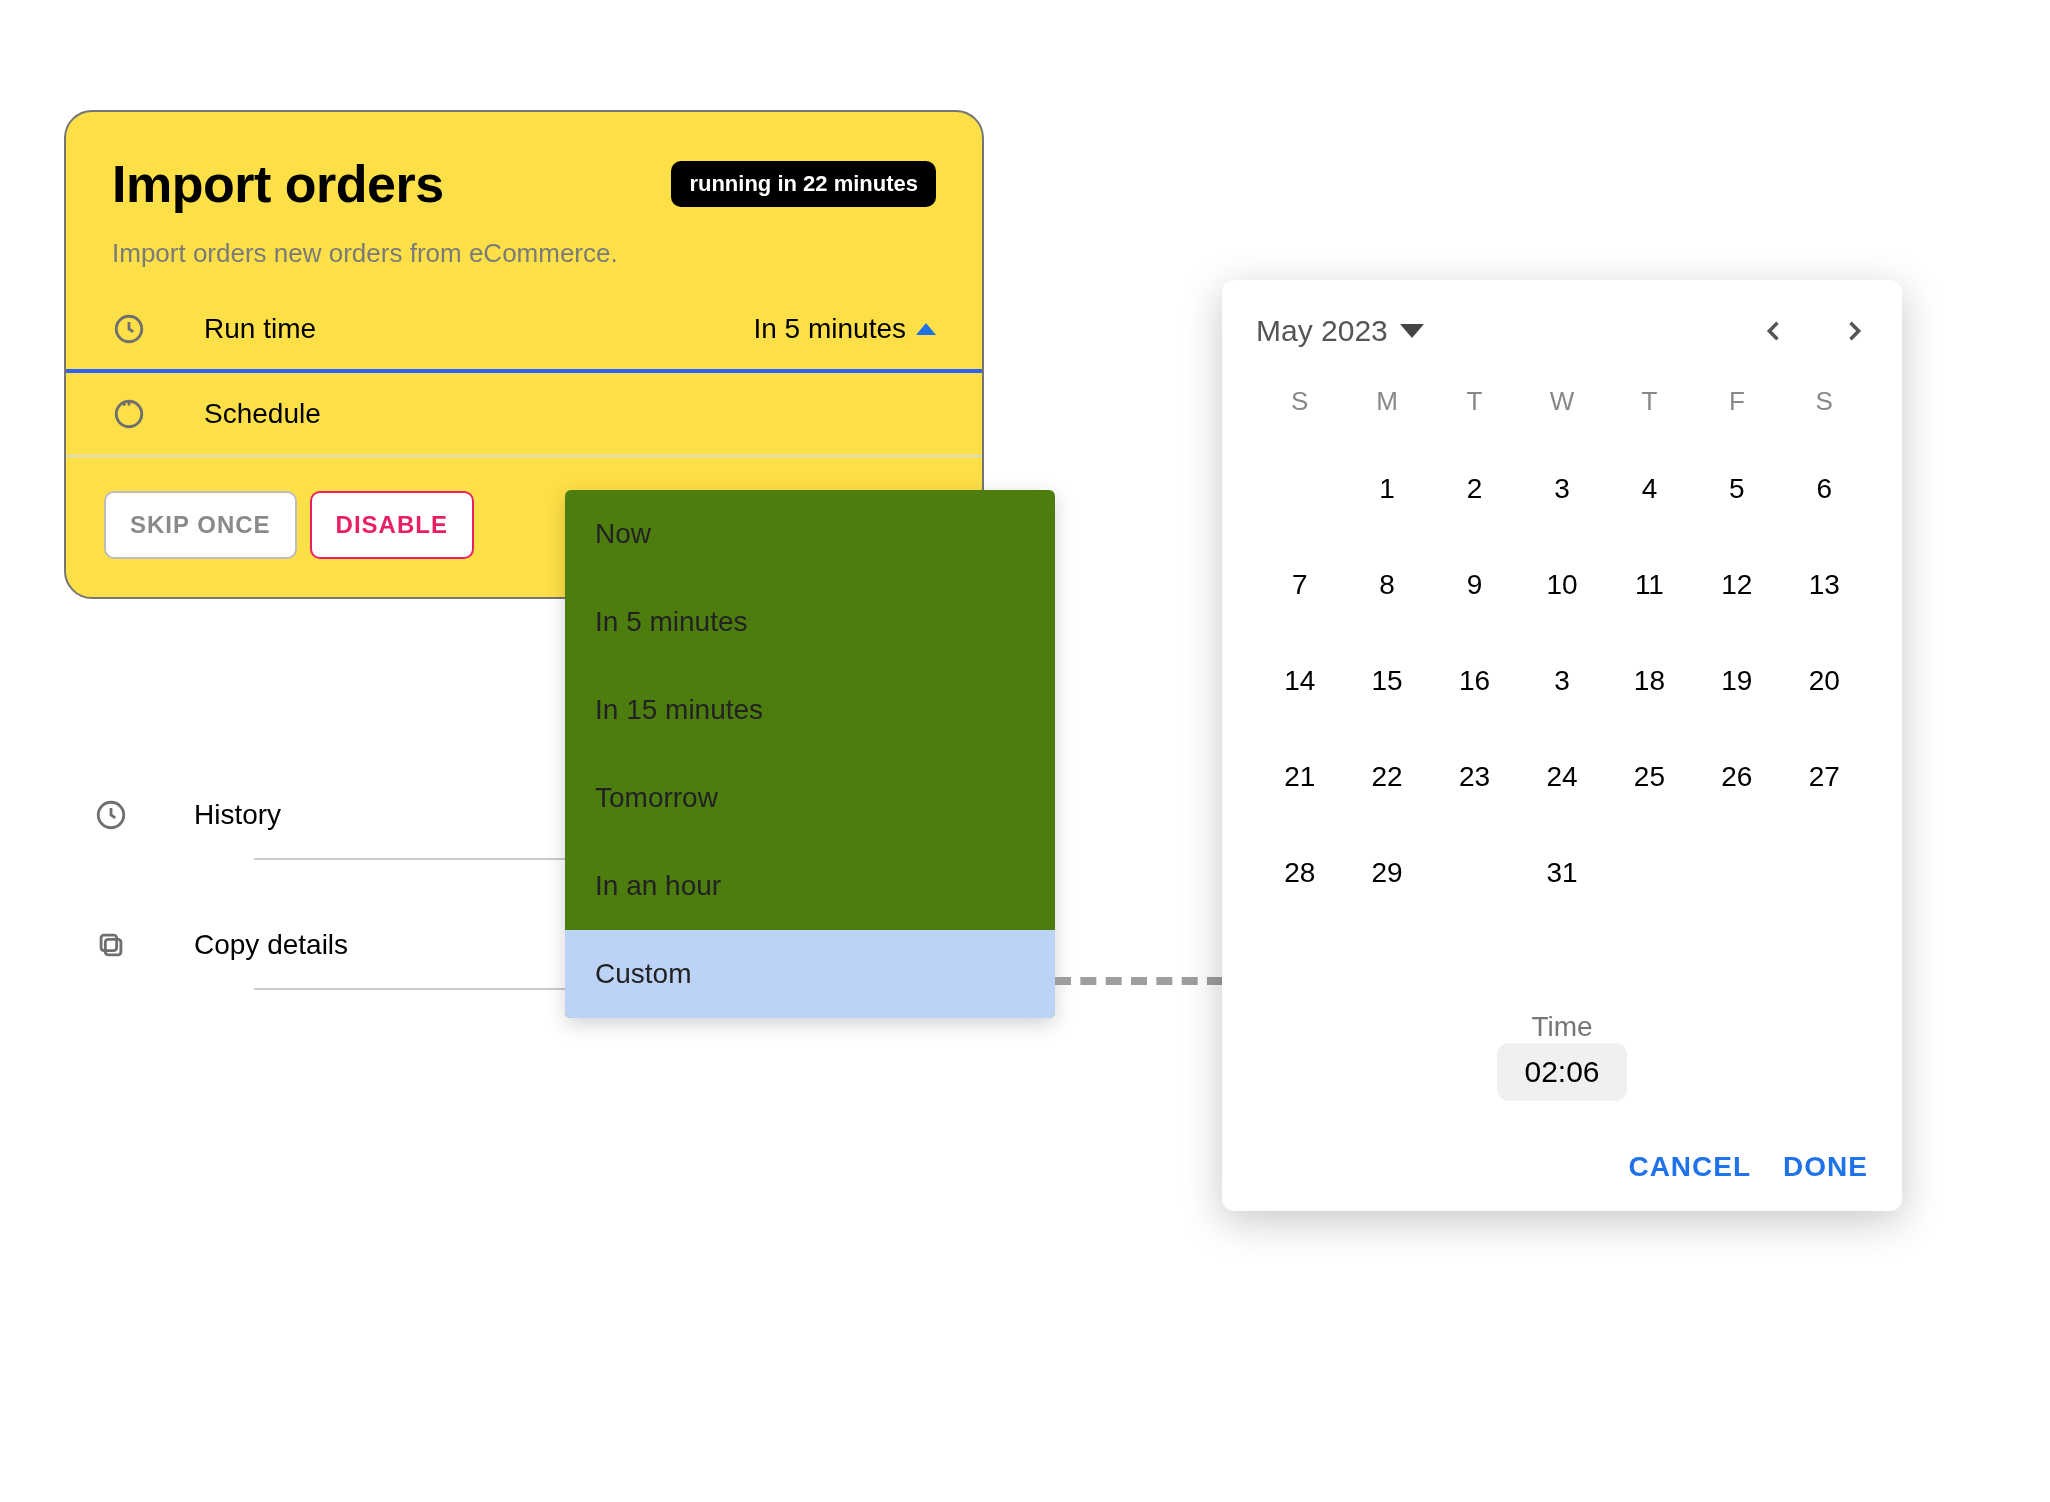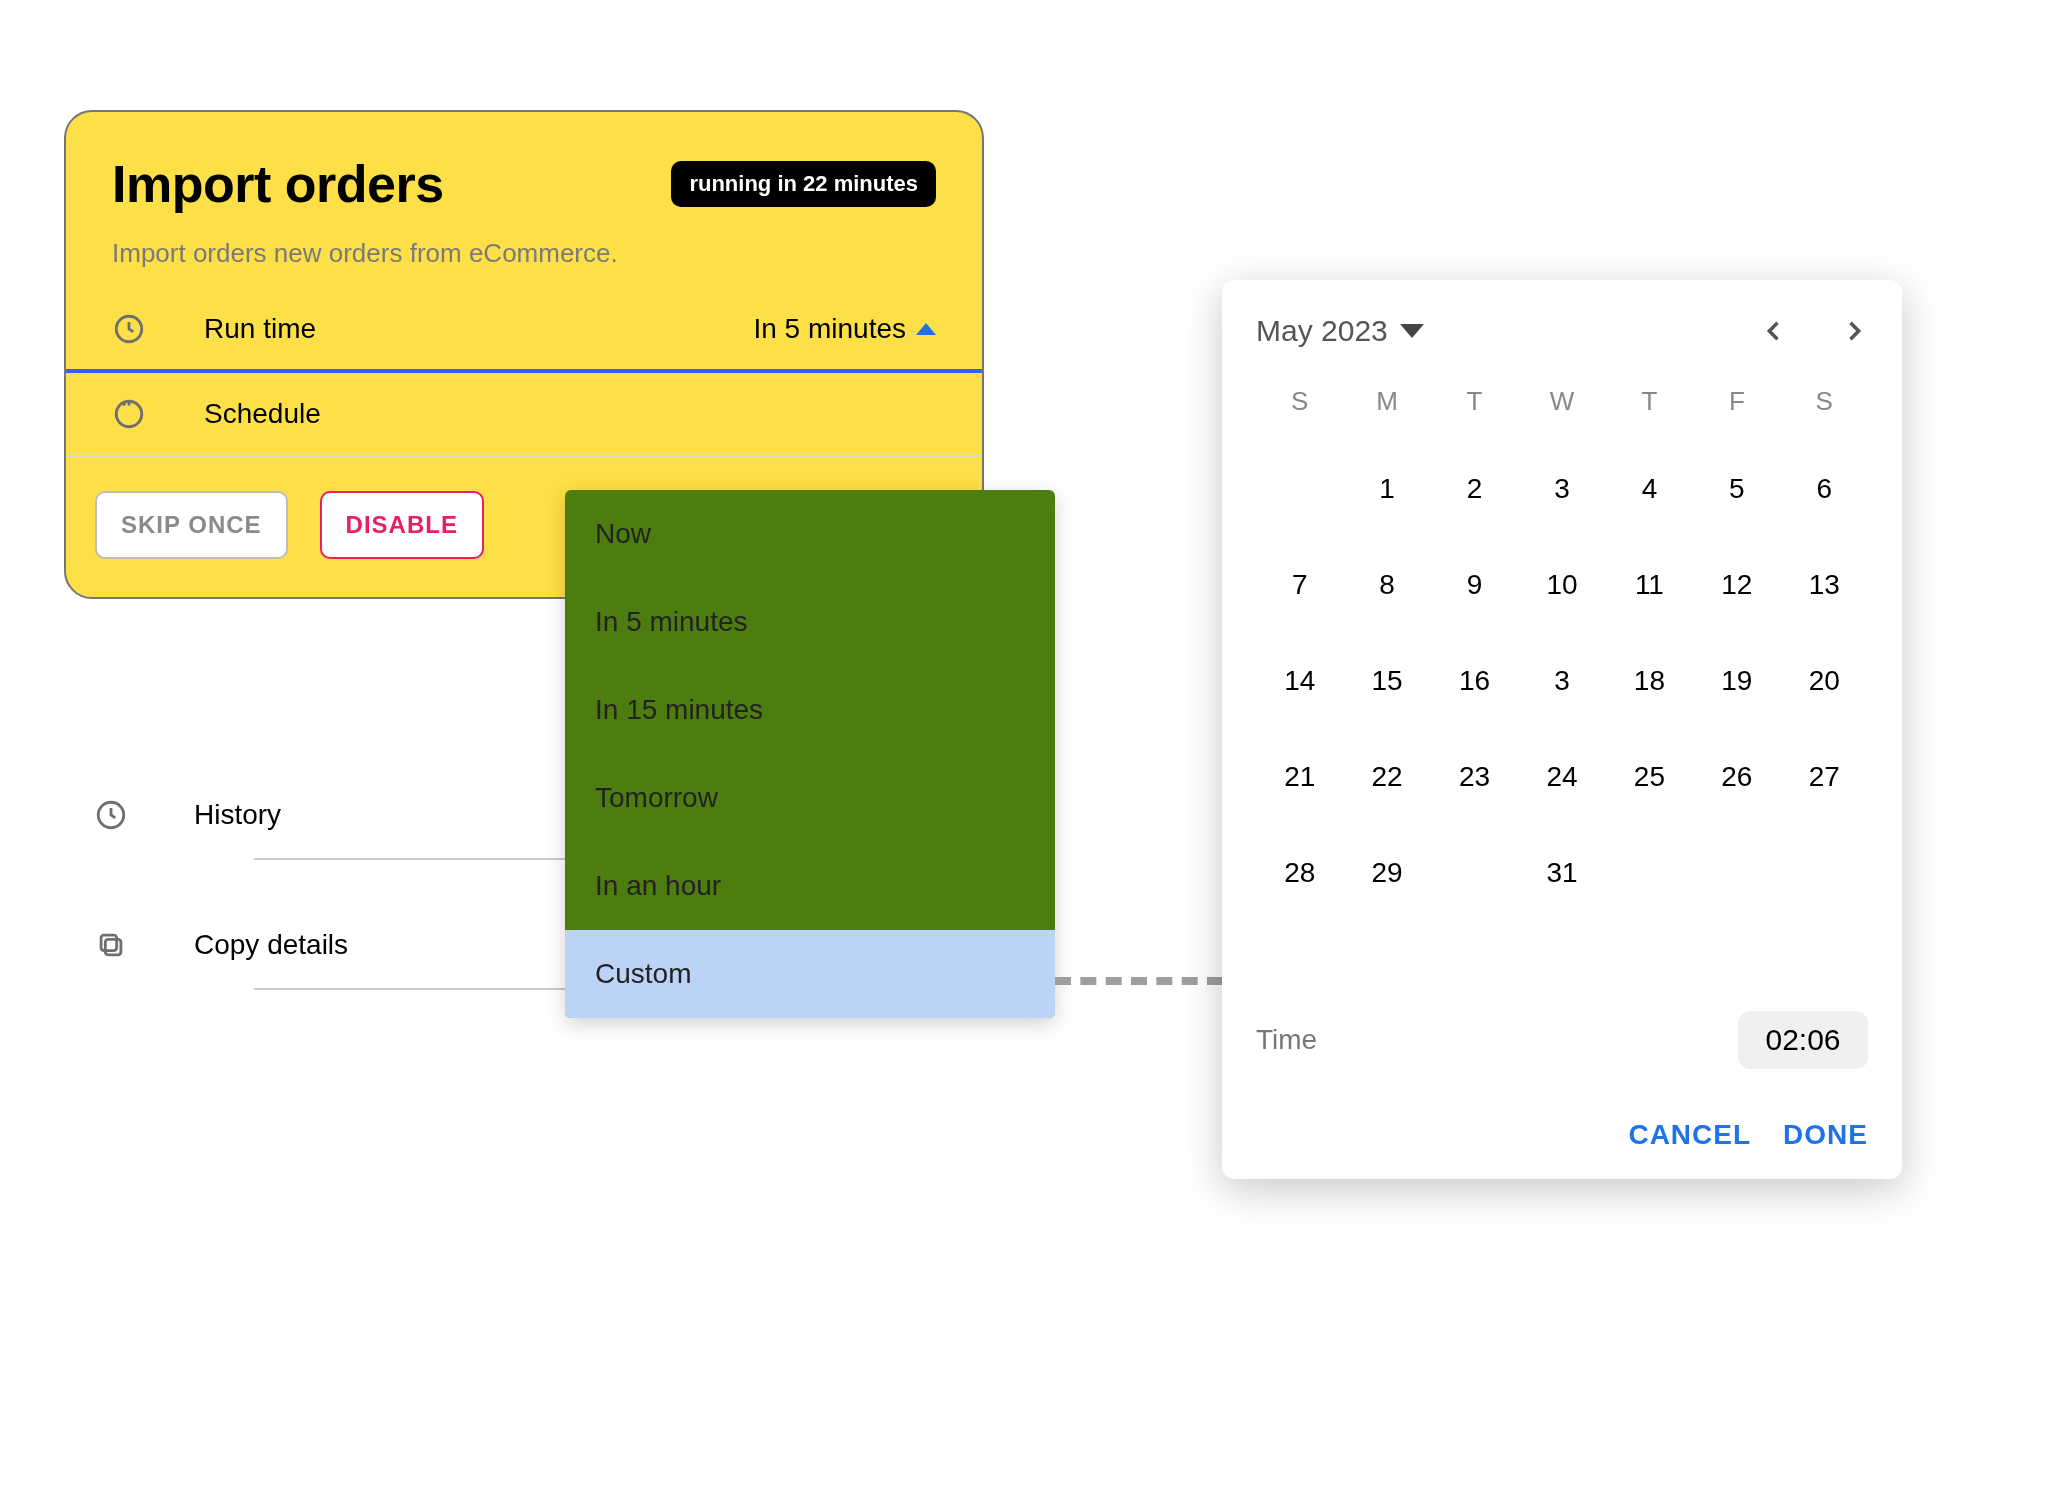--- a/index.html
+++ b/index.html
@@ -84,8 +84,8 @@
 
     .actions {
       display: flex;
-      gap: 32px;
-      padding: 34px 38px 38px 29px;
+      gap: 13px;
+      padding: 34px 38px 38px 38px;
     }
     .btn {
       font-size: 24px;

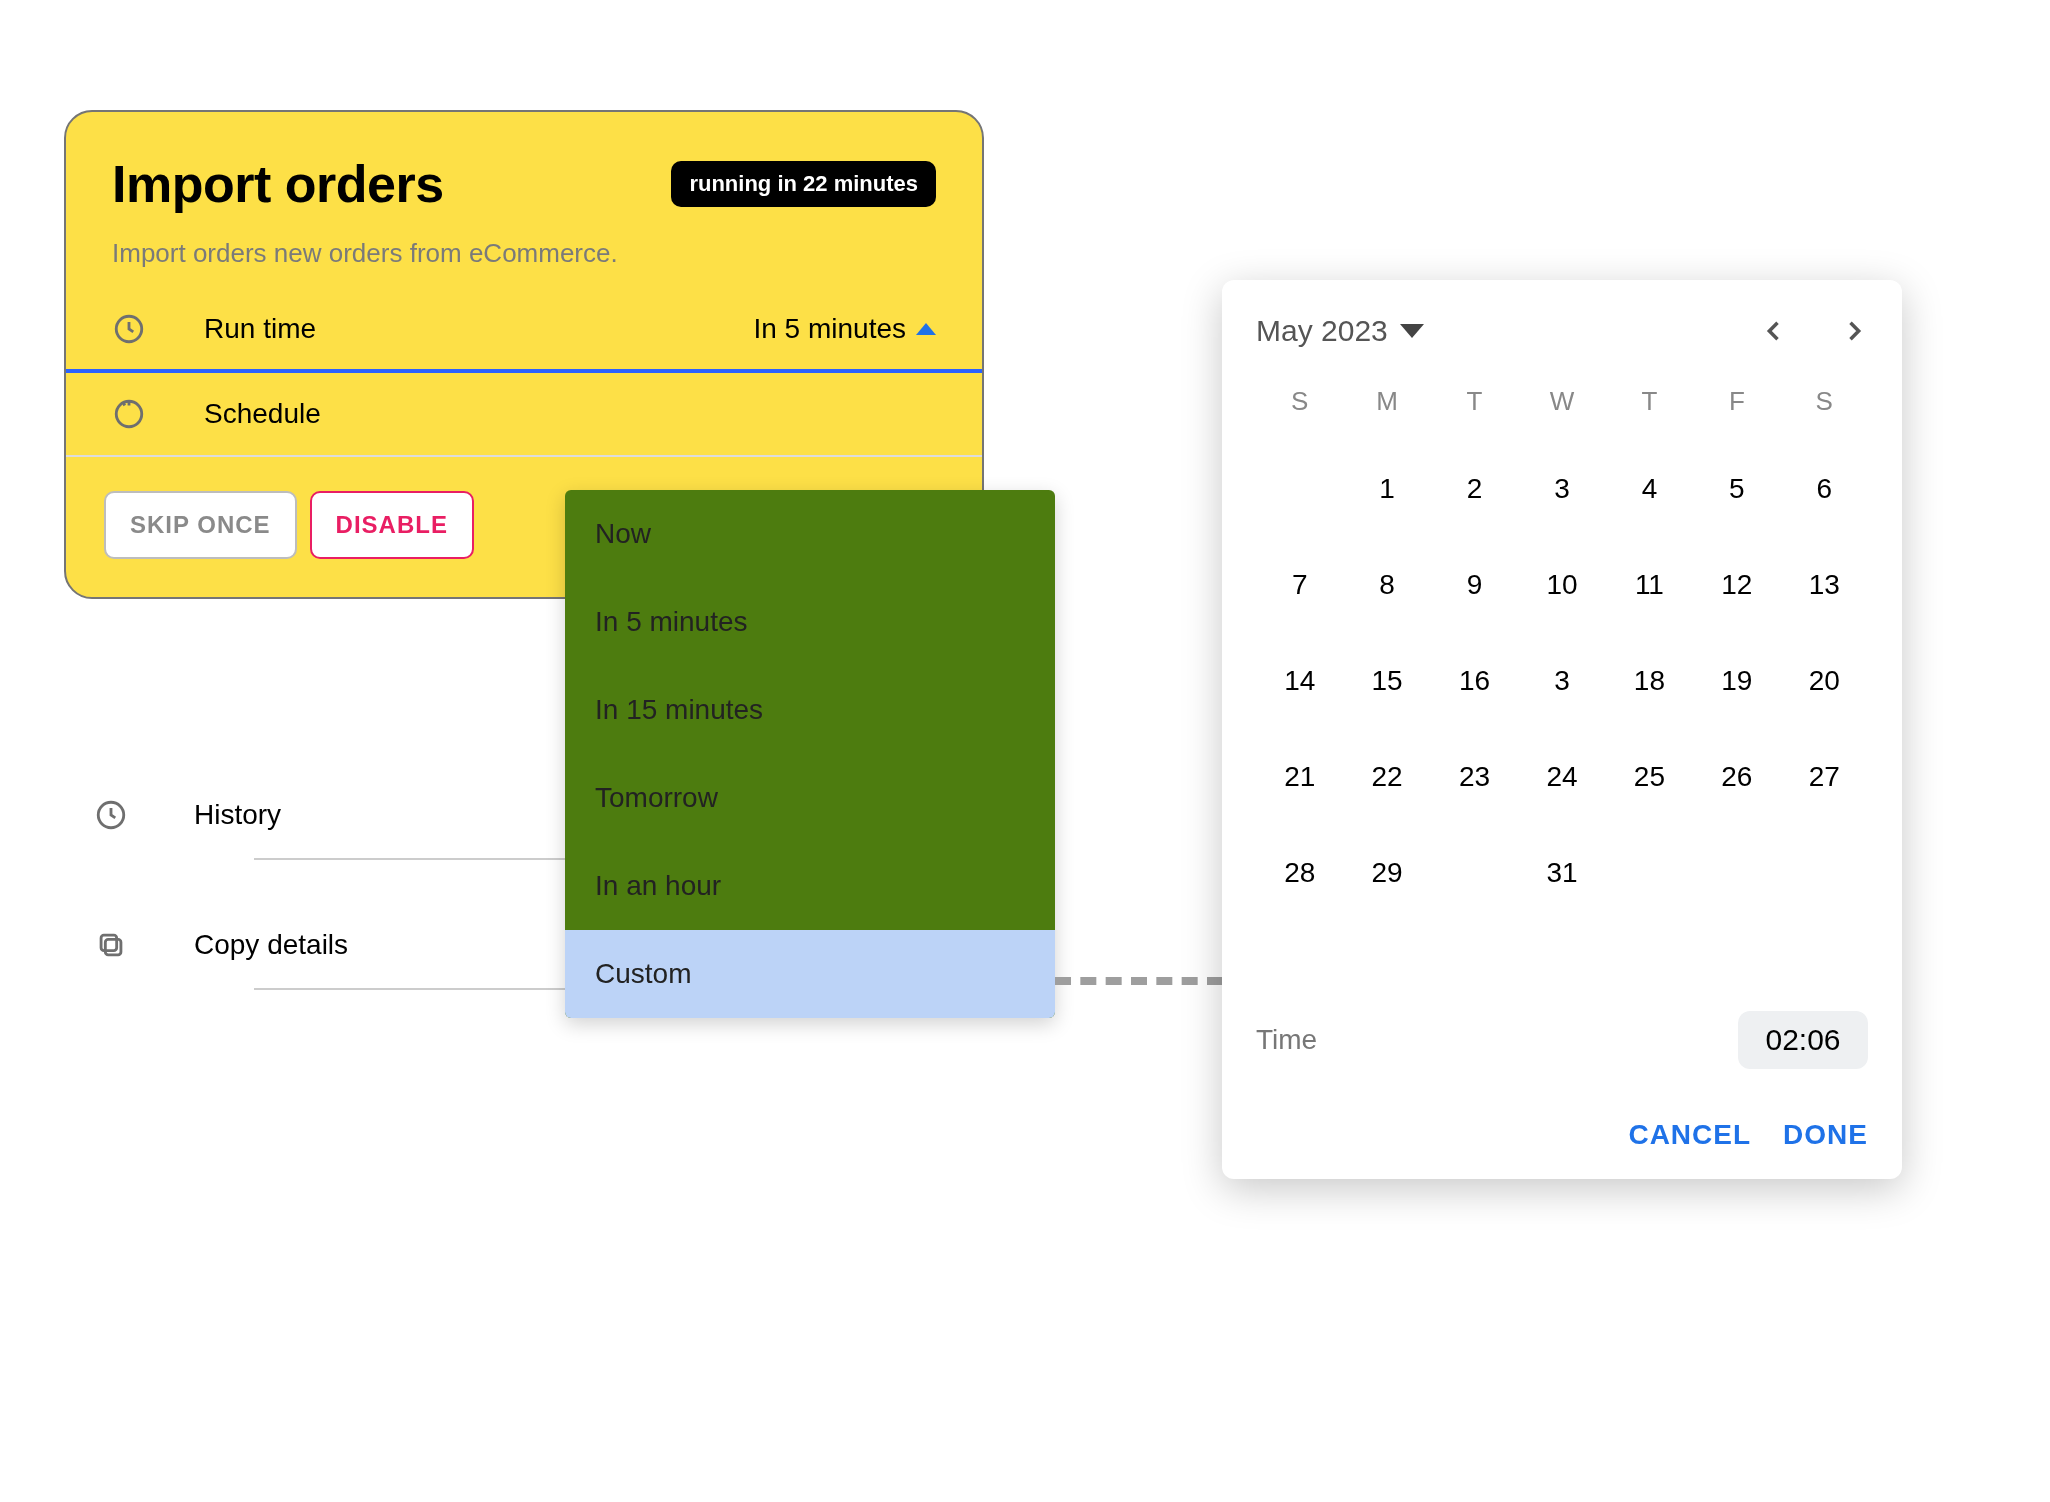--- a/index.html
+++ b/index.html
@@ -240,6 +240,7 @@
       align-items: center;
       justify-content: space-between;
       margin-top: 110px;
+      flex-direction: column;
     }
     .dp-time-label {
       font-size: 28px;

